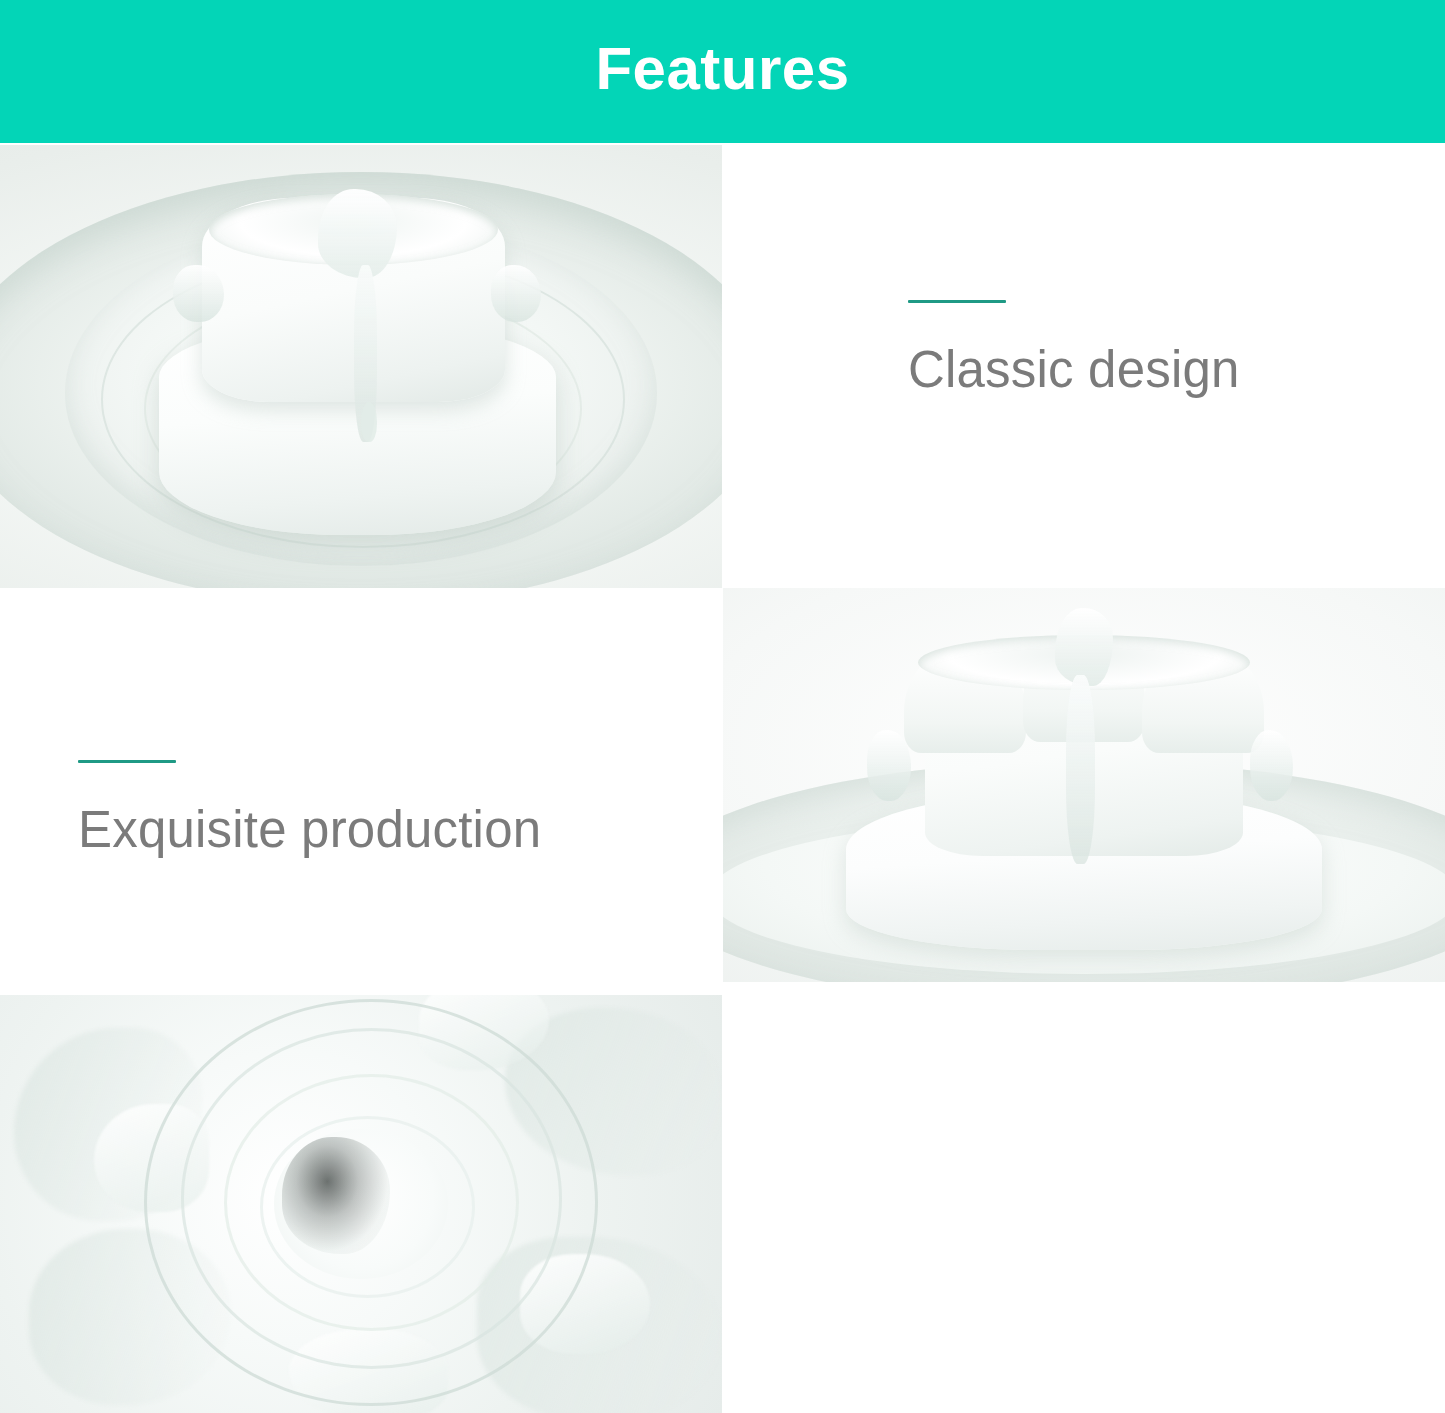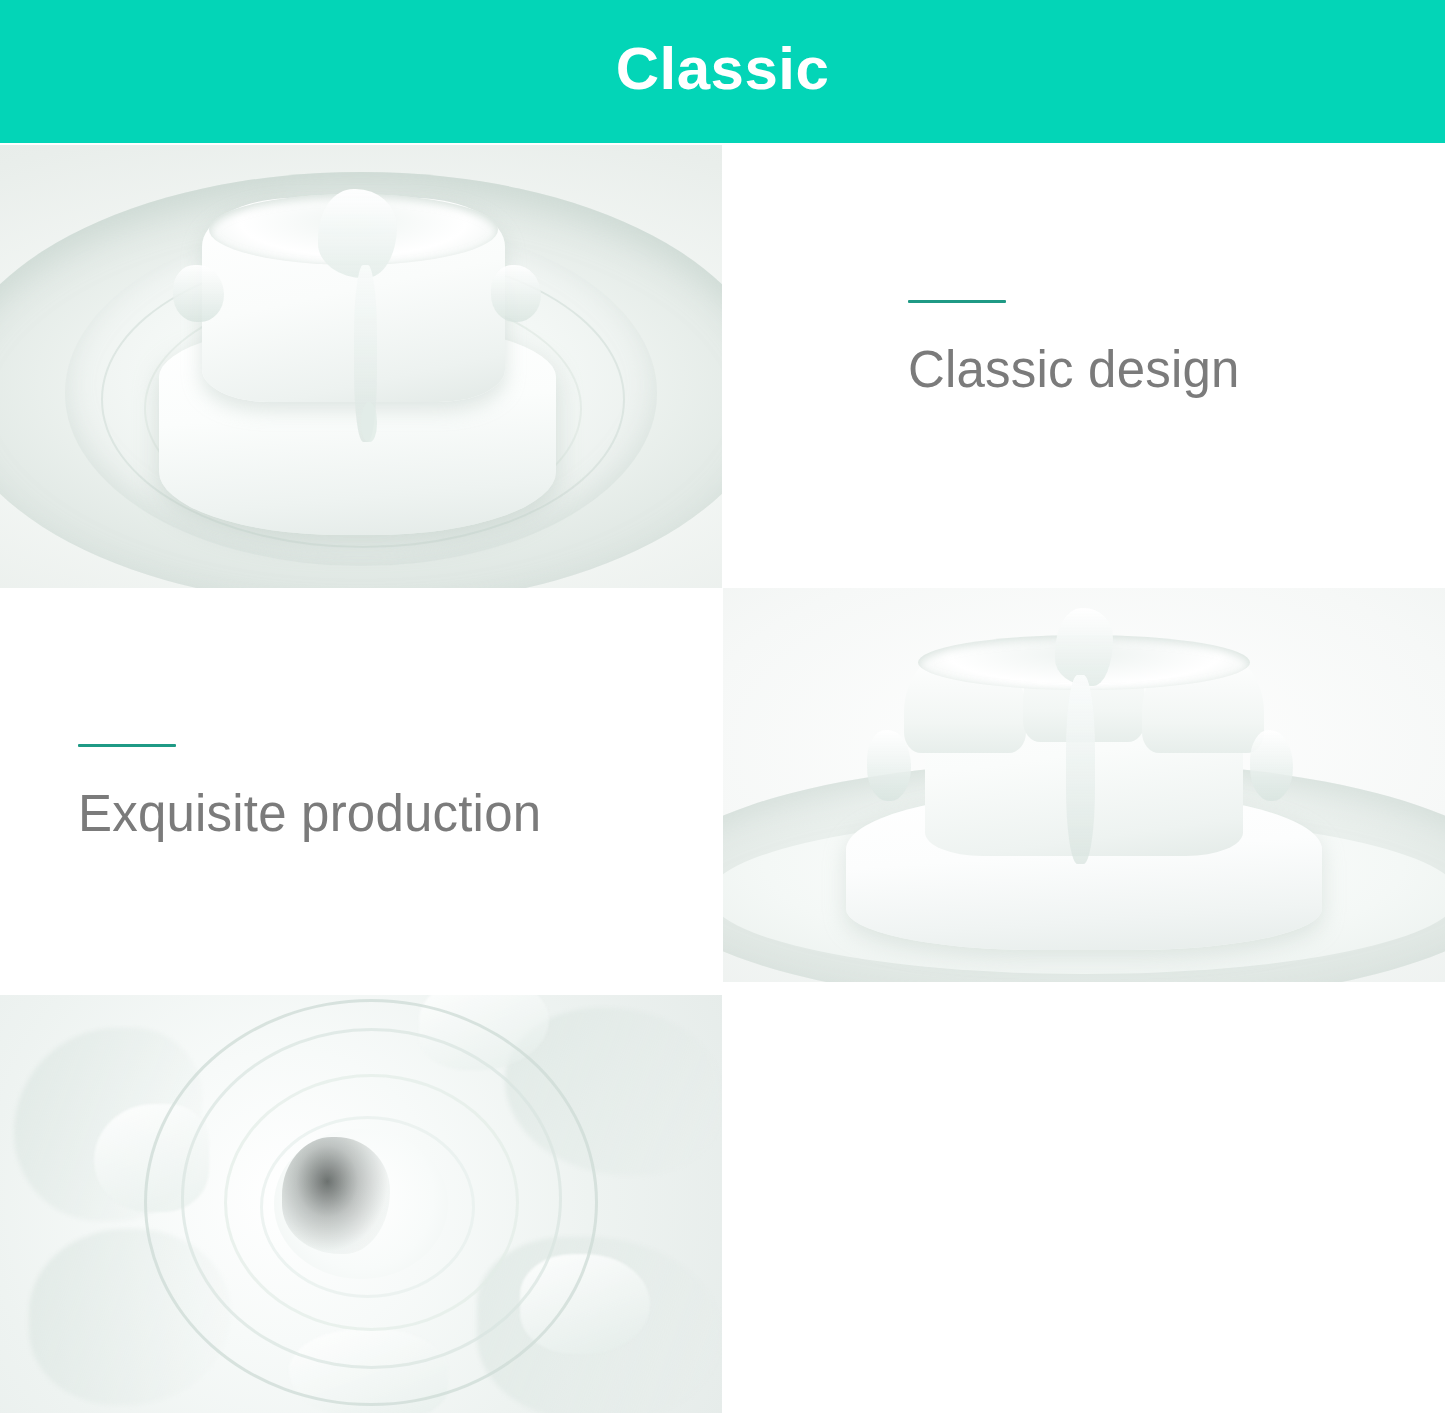--- a/index.html
+++ b/index.html
@@ -328,7 +328,7 @@
 <div class="page">
 
   <div class="header-band">
-    <div class="header-title">Classic</div>
+    <div class="header-title">Features</div>
   </div>
 
   <div class="grid">

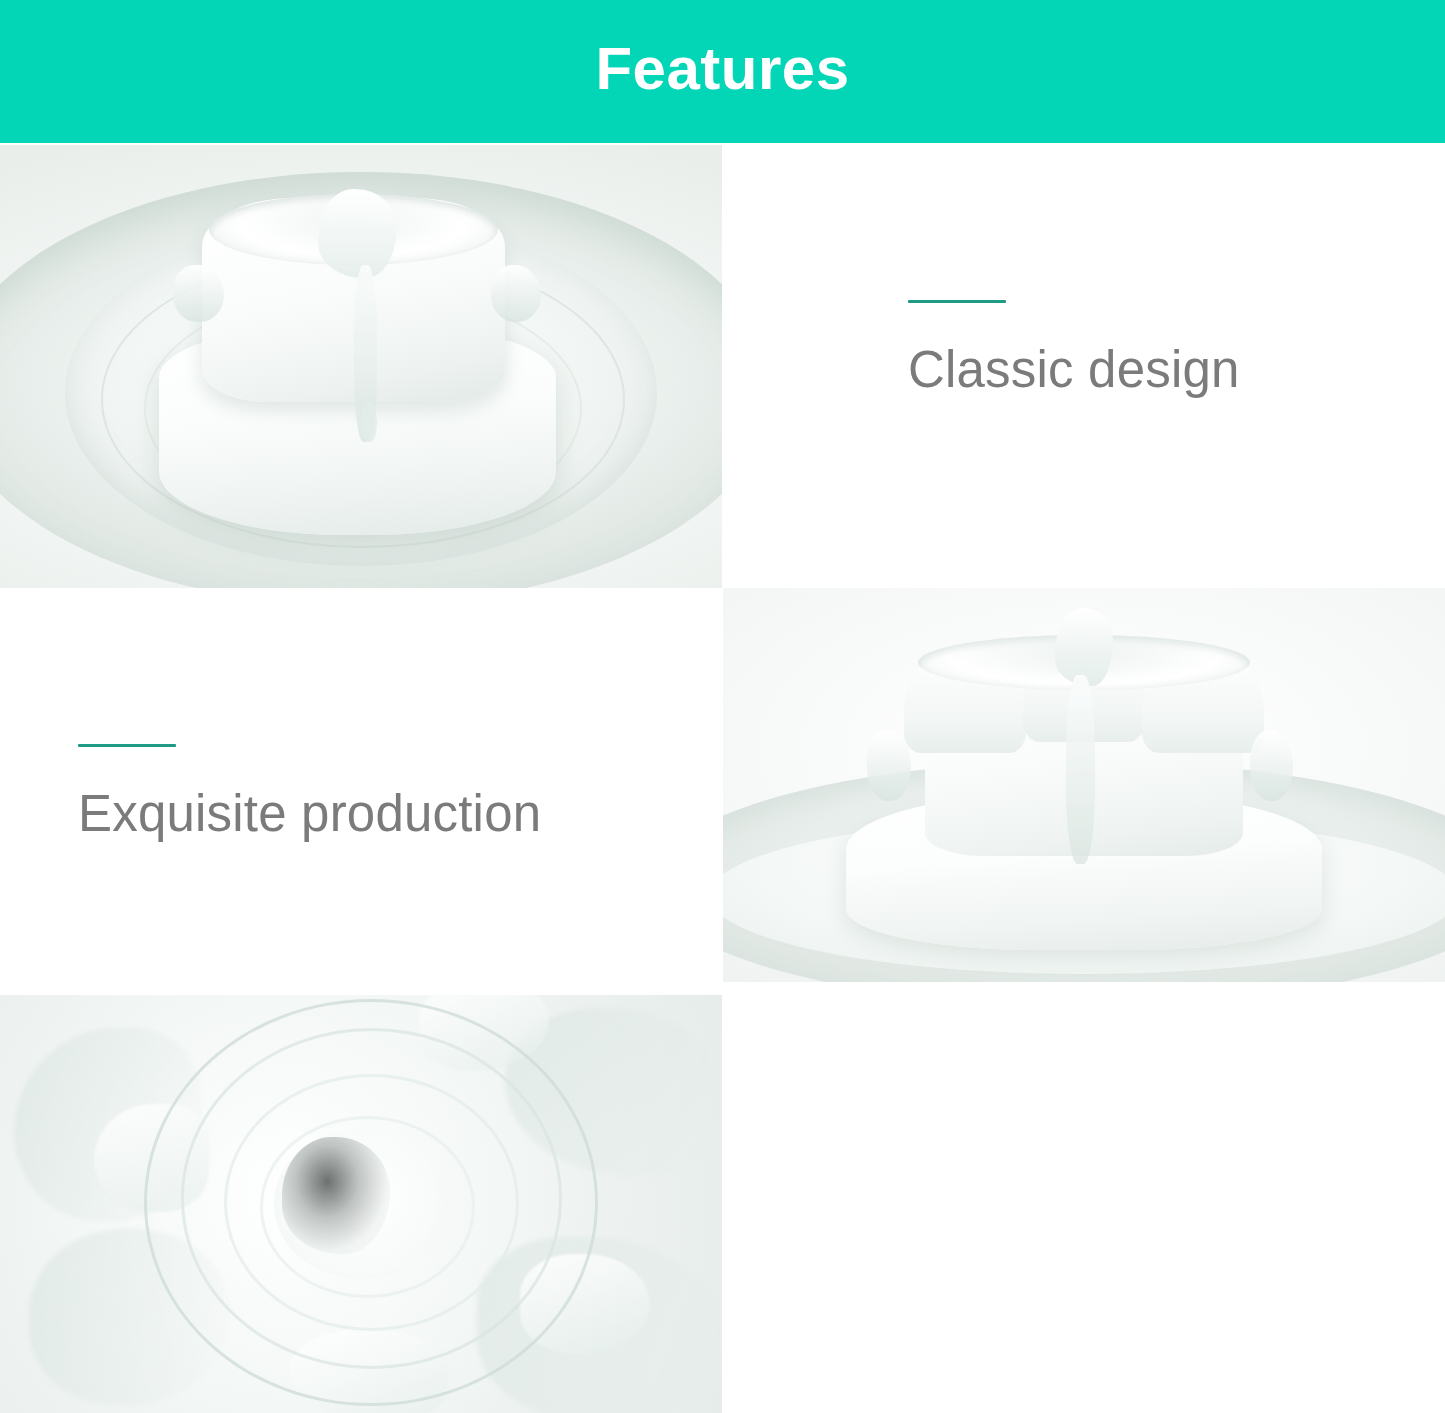--- a/index.html
+++ b/index.html
@@ -89,7 +89,7 @@
   .cap-classic      { left: 185px; top: 155px; }
   .cap-classic .caption-text { margin-top: 36px; }
 
-  .cap-exquisite    { left: 78px;  top: 156px; }
+  .cap-exquisite    { left: 78px;  top: 172px; }
   .cap-exquisite .caption-text { margin-top: 36px; }
 
   .cap-reinforced   { left: 97px;  top: 285px; width: 530px; }

